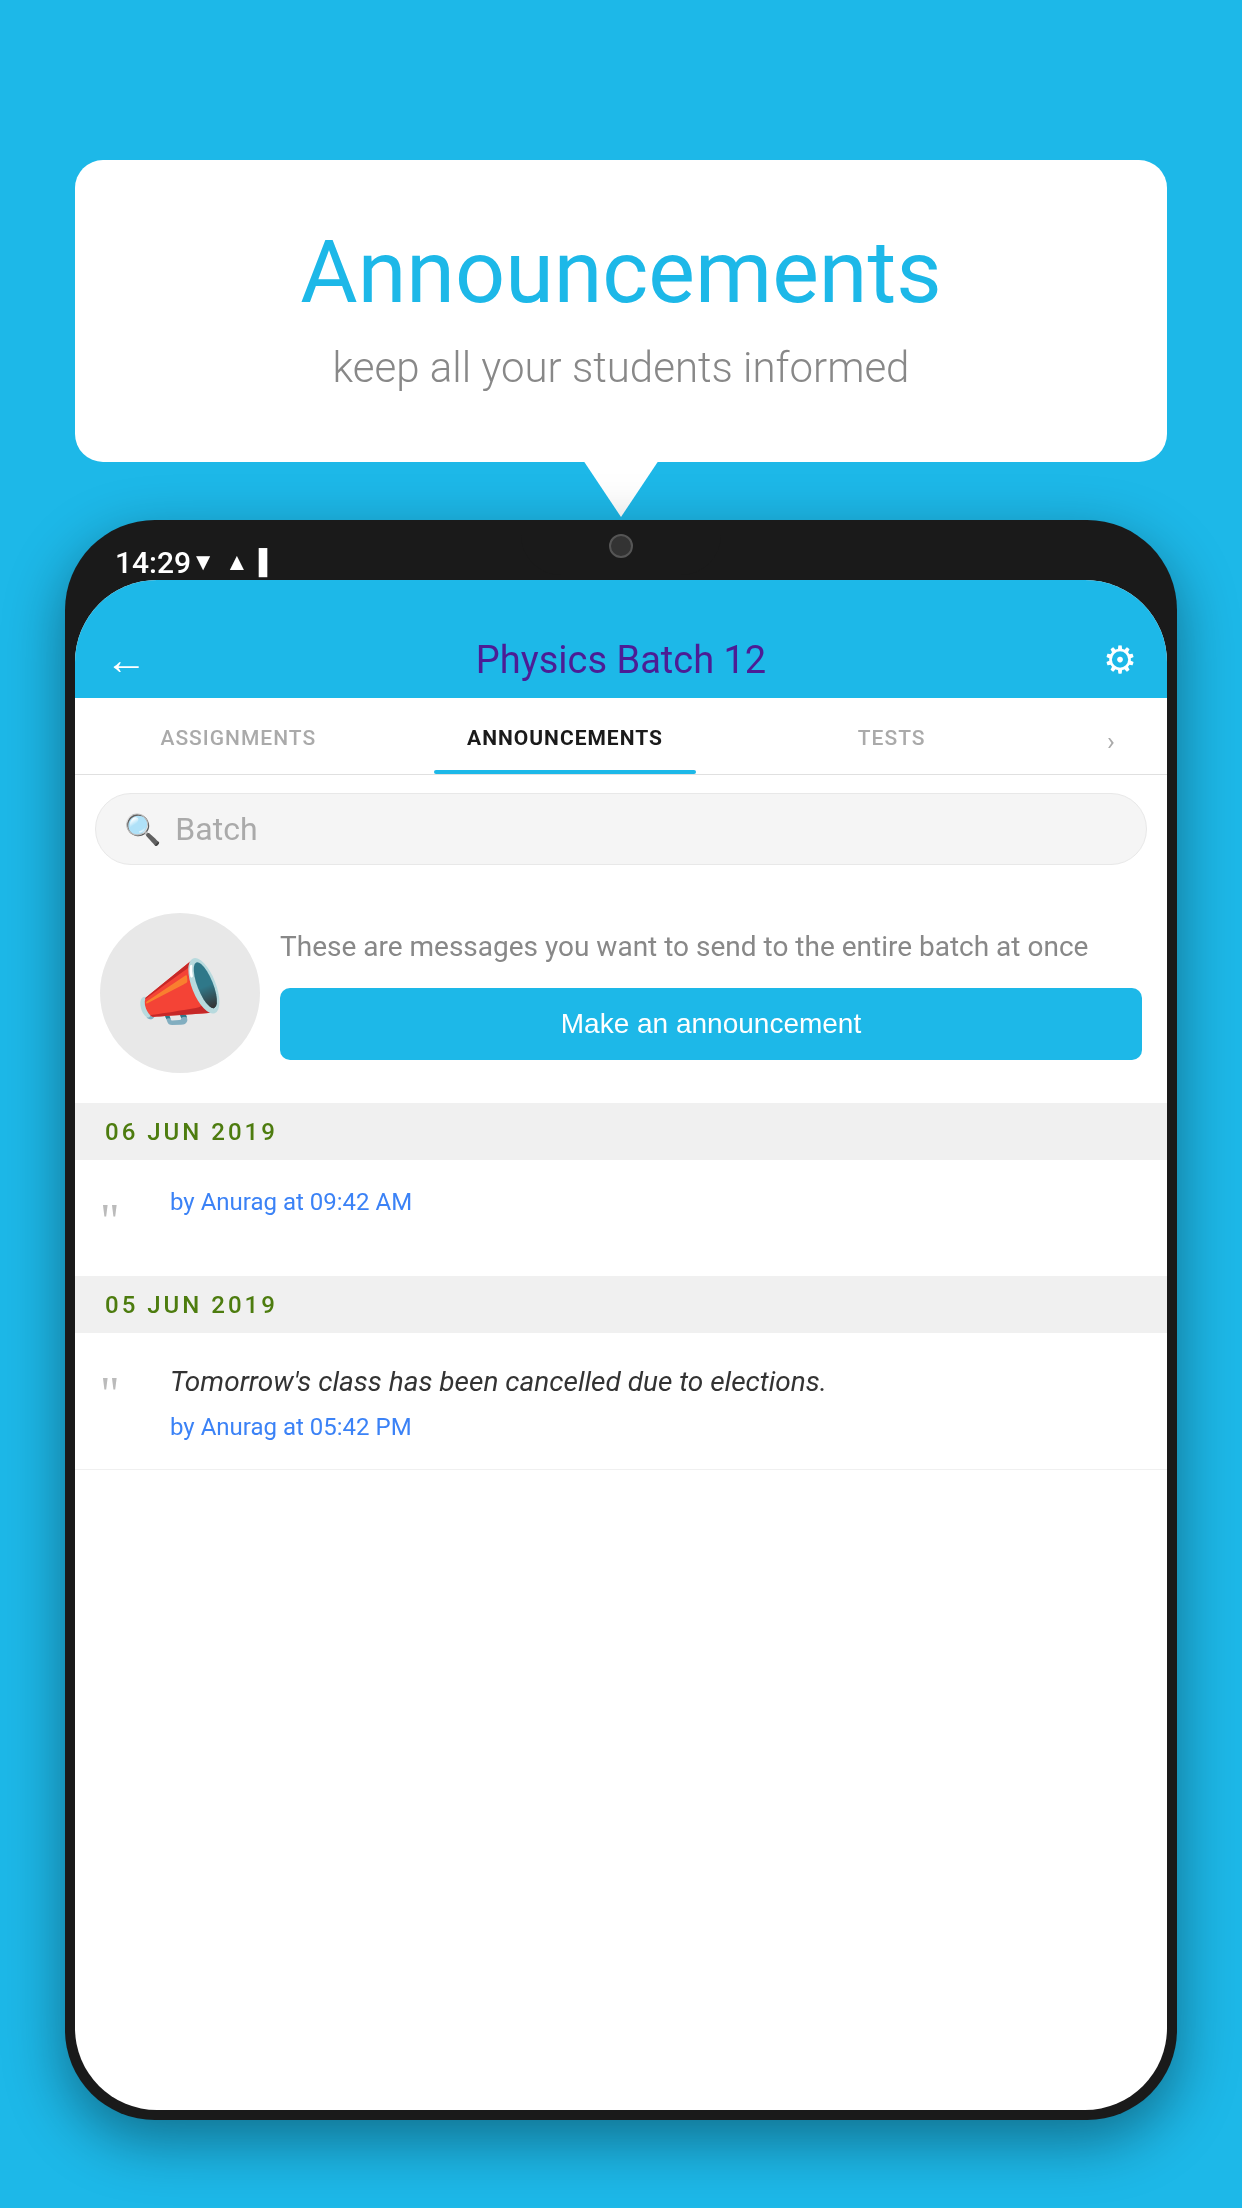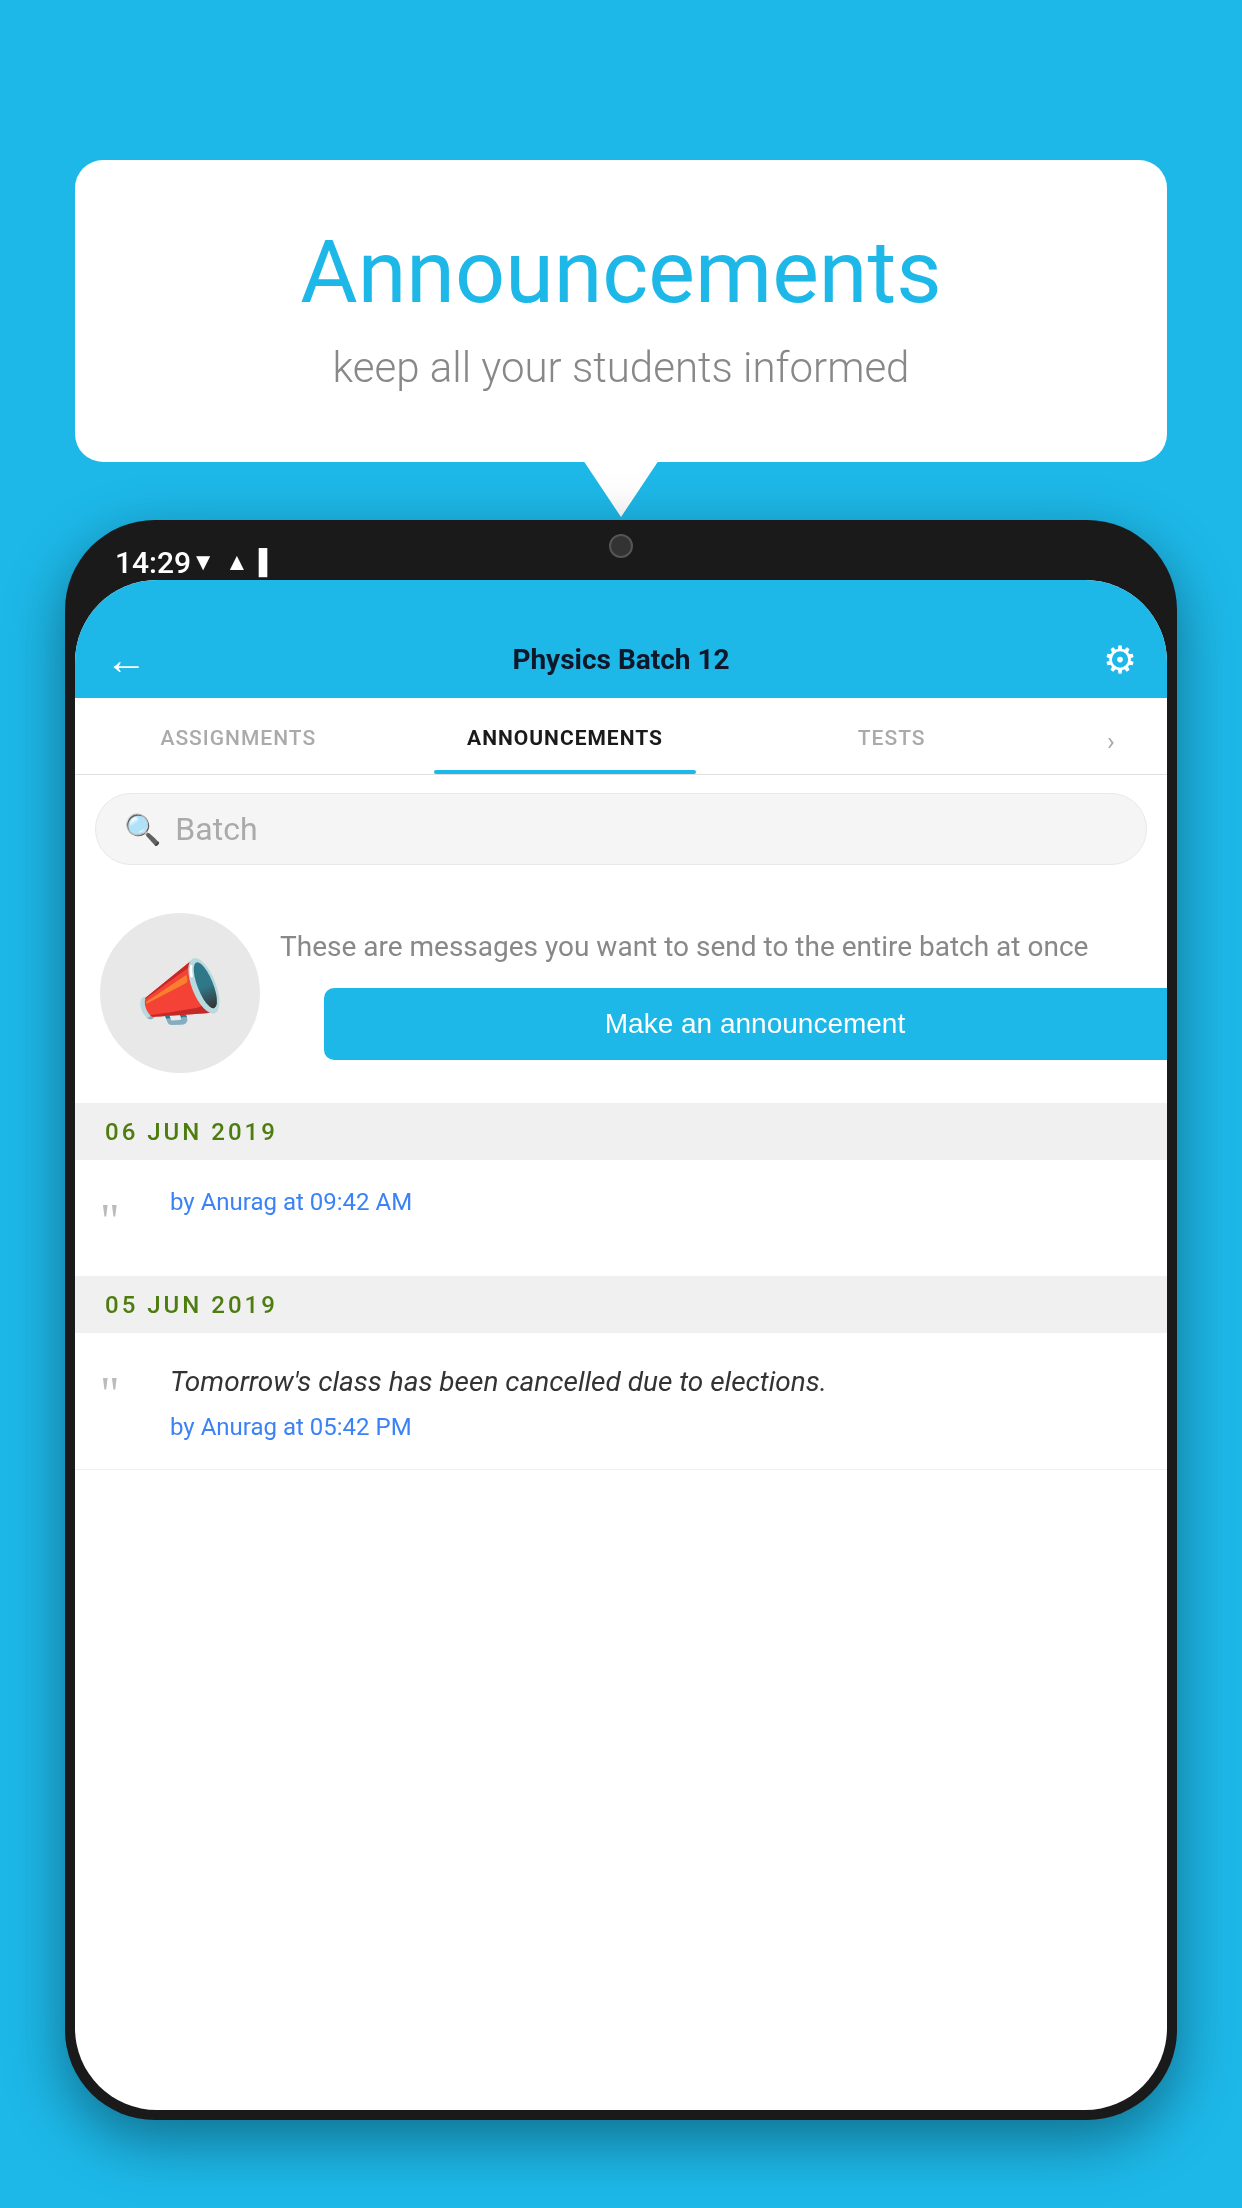--- a/index.html
+++ b/index.html
@@ -171,9 +171,9 @@
     }
 
     .header-title {
-      color: #0f172a;
-      font-size: 28px;
-      font-weight: 700;
+      color: #4c1d95;
+      font-size: 38px;
+      font-weight: 400;
     }
 
     .header-subtitle {

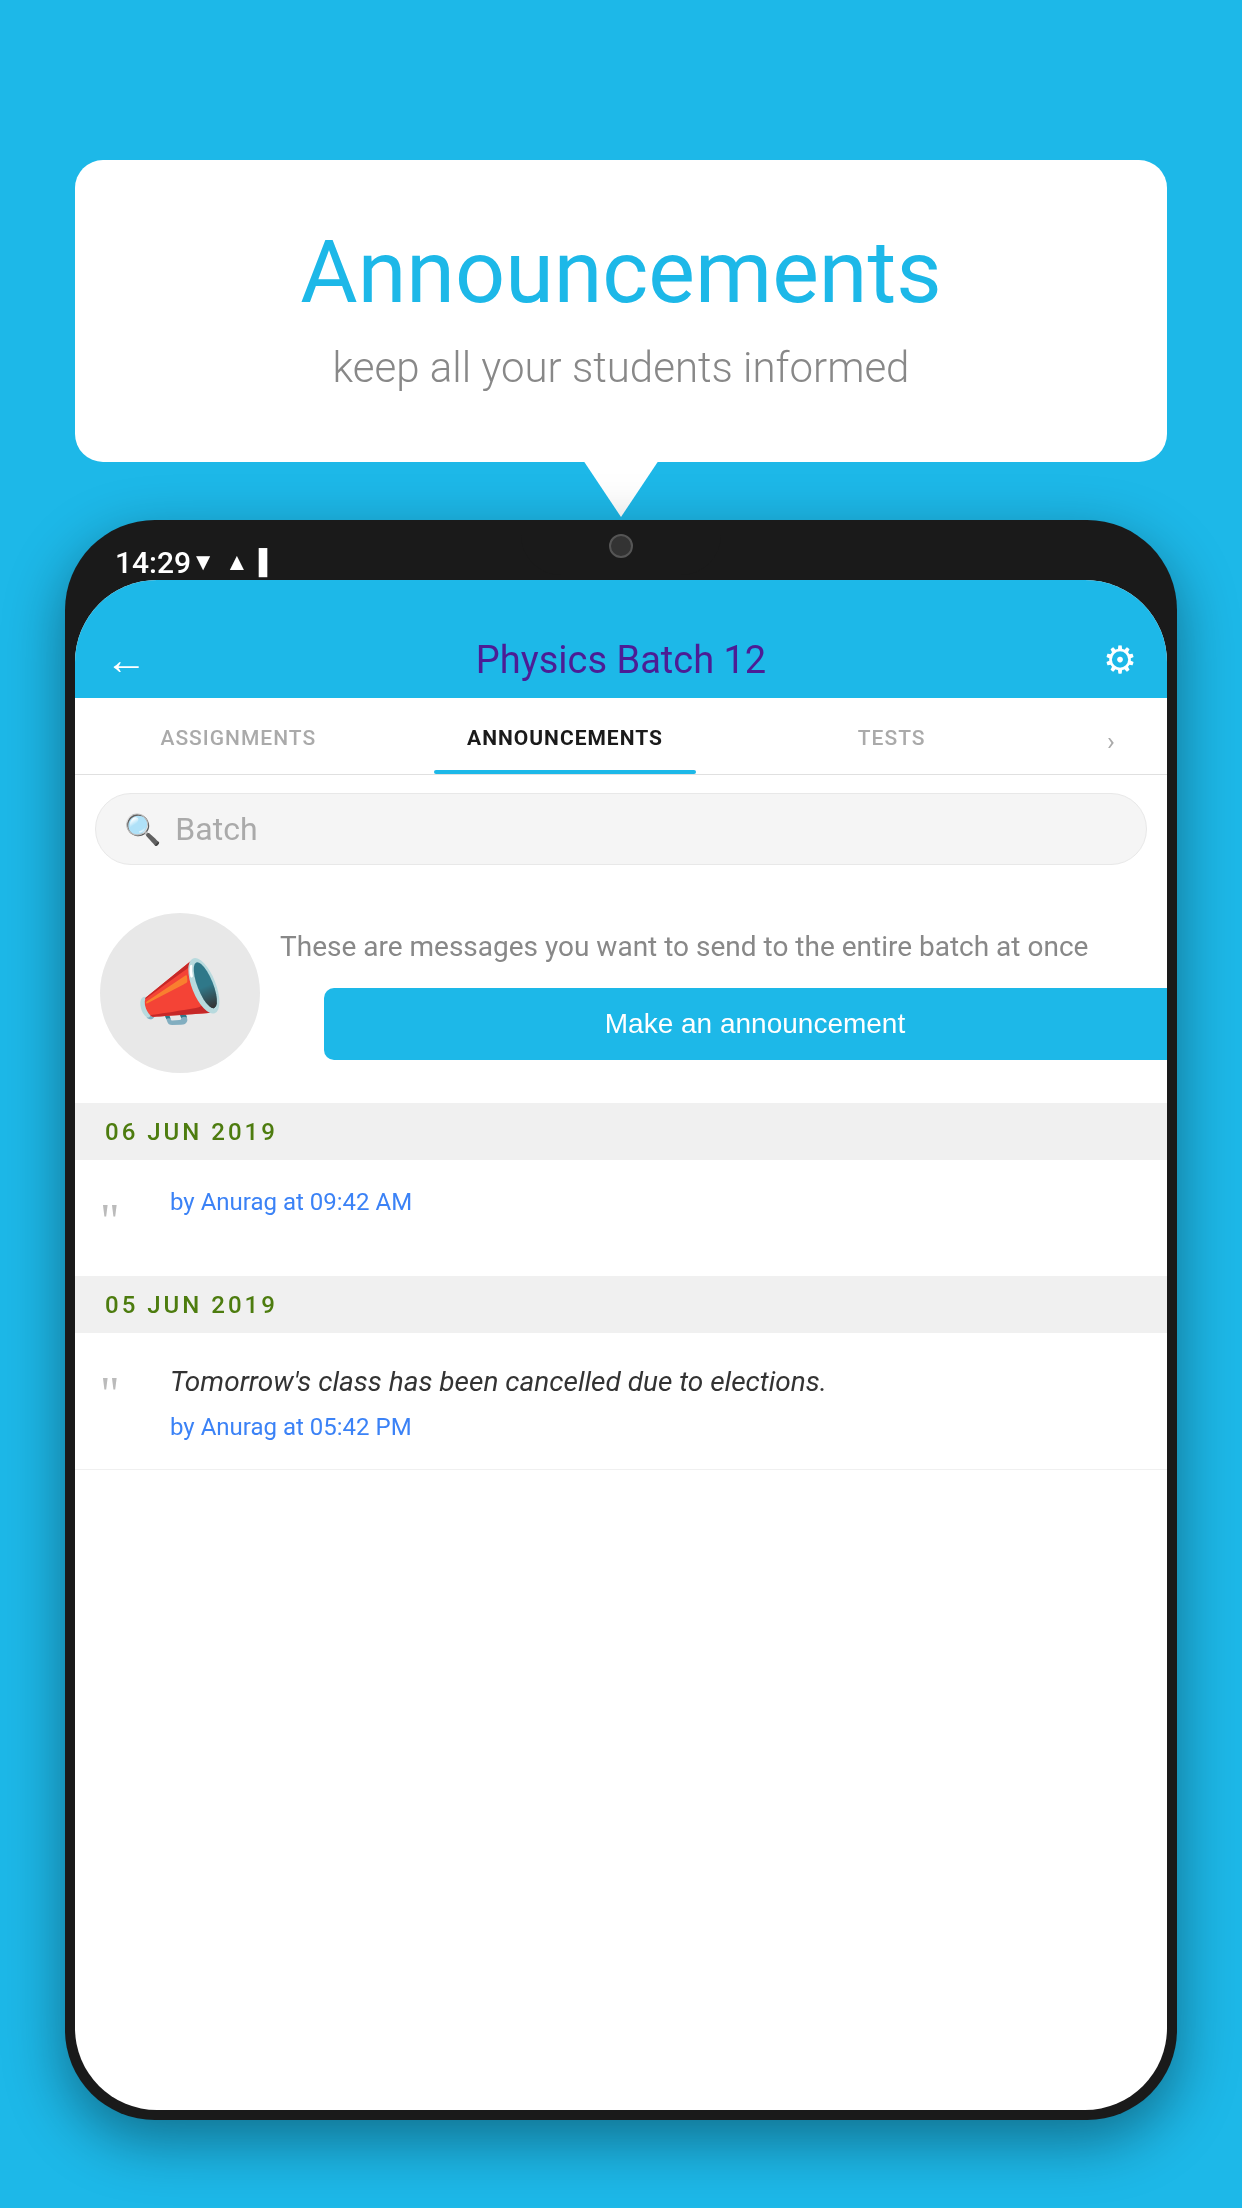--- a/index.html
+++ b/index.html
@@ -306,7 +306,6 @@
       font-weight: 500;
       cursor: pointer;
       width: 100%;
-      margin-left: 44px;
     }
 
     

